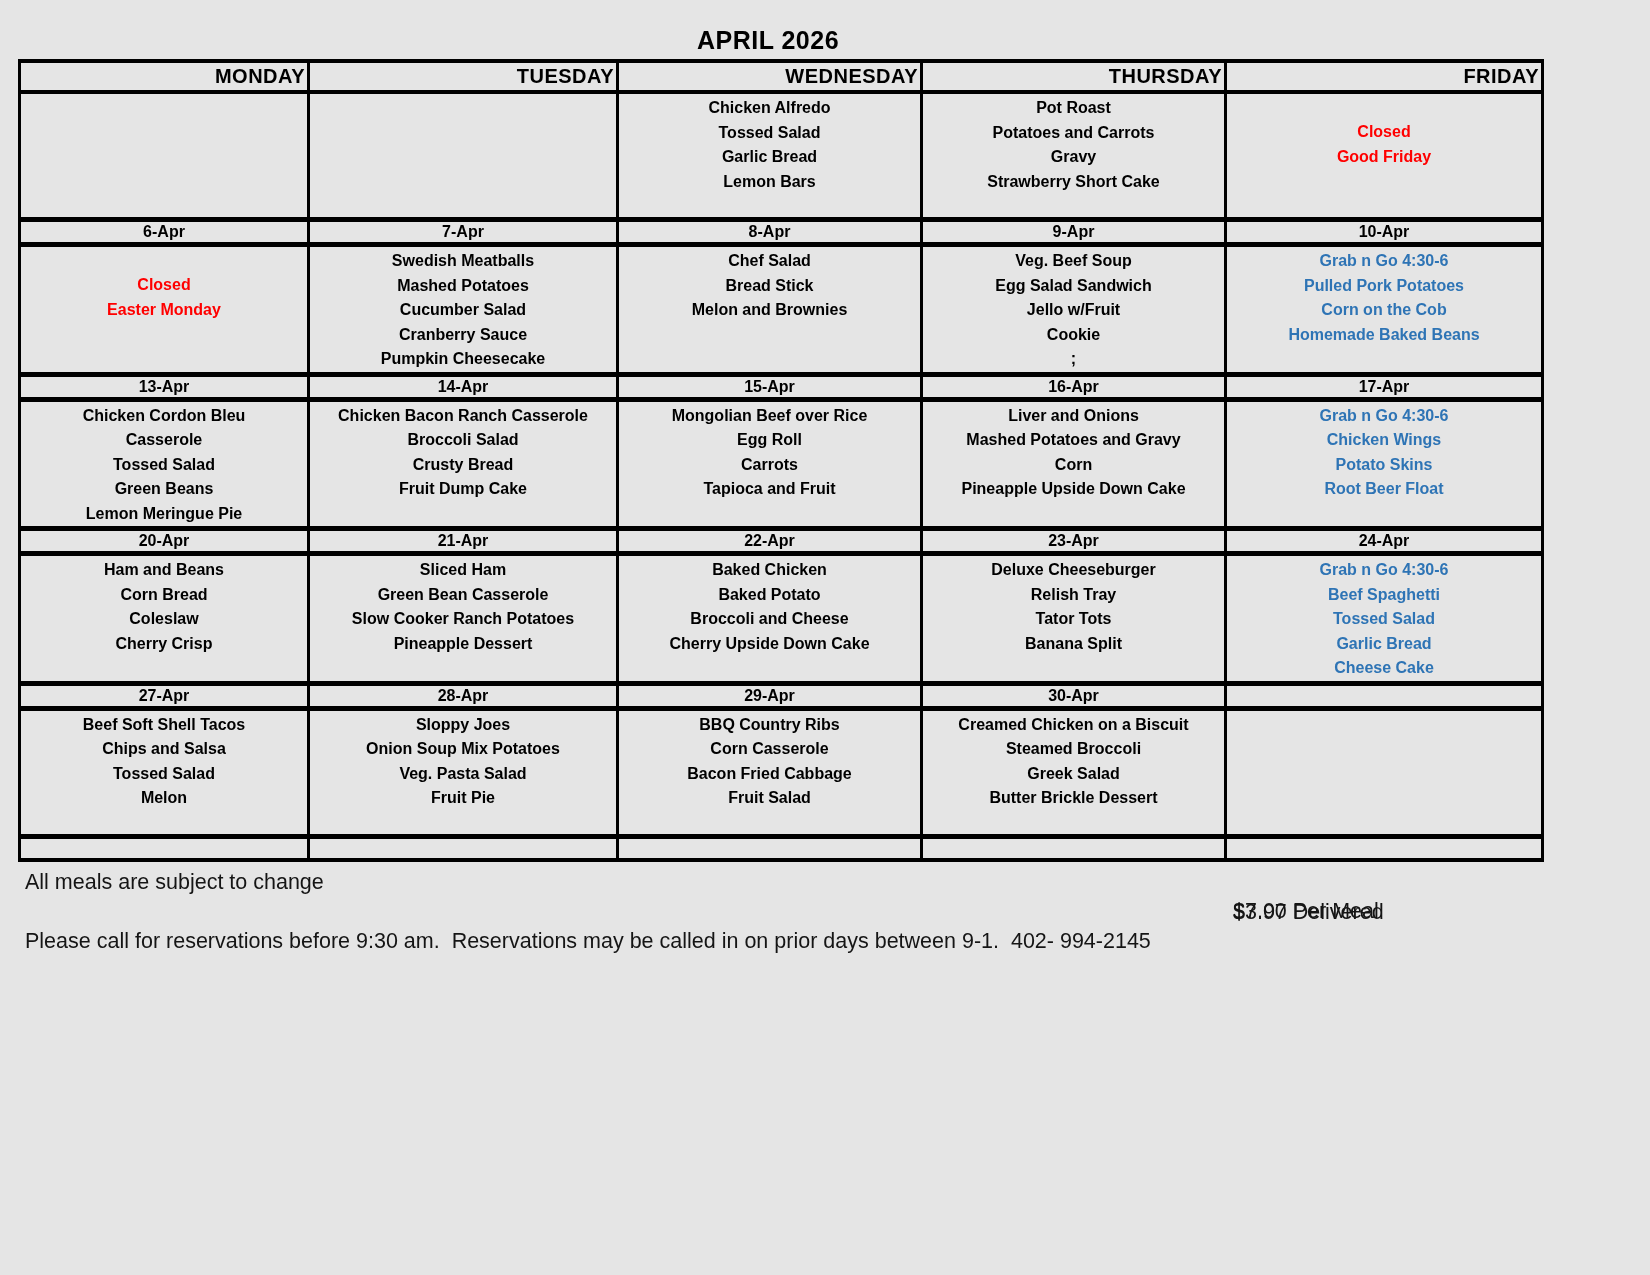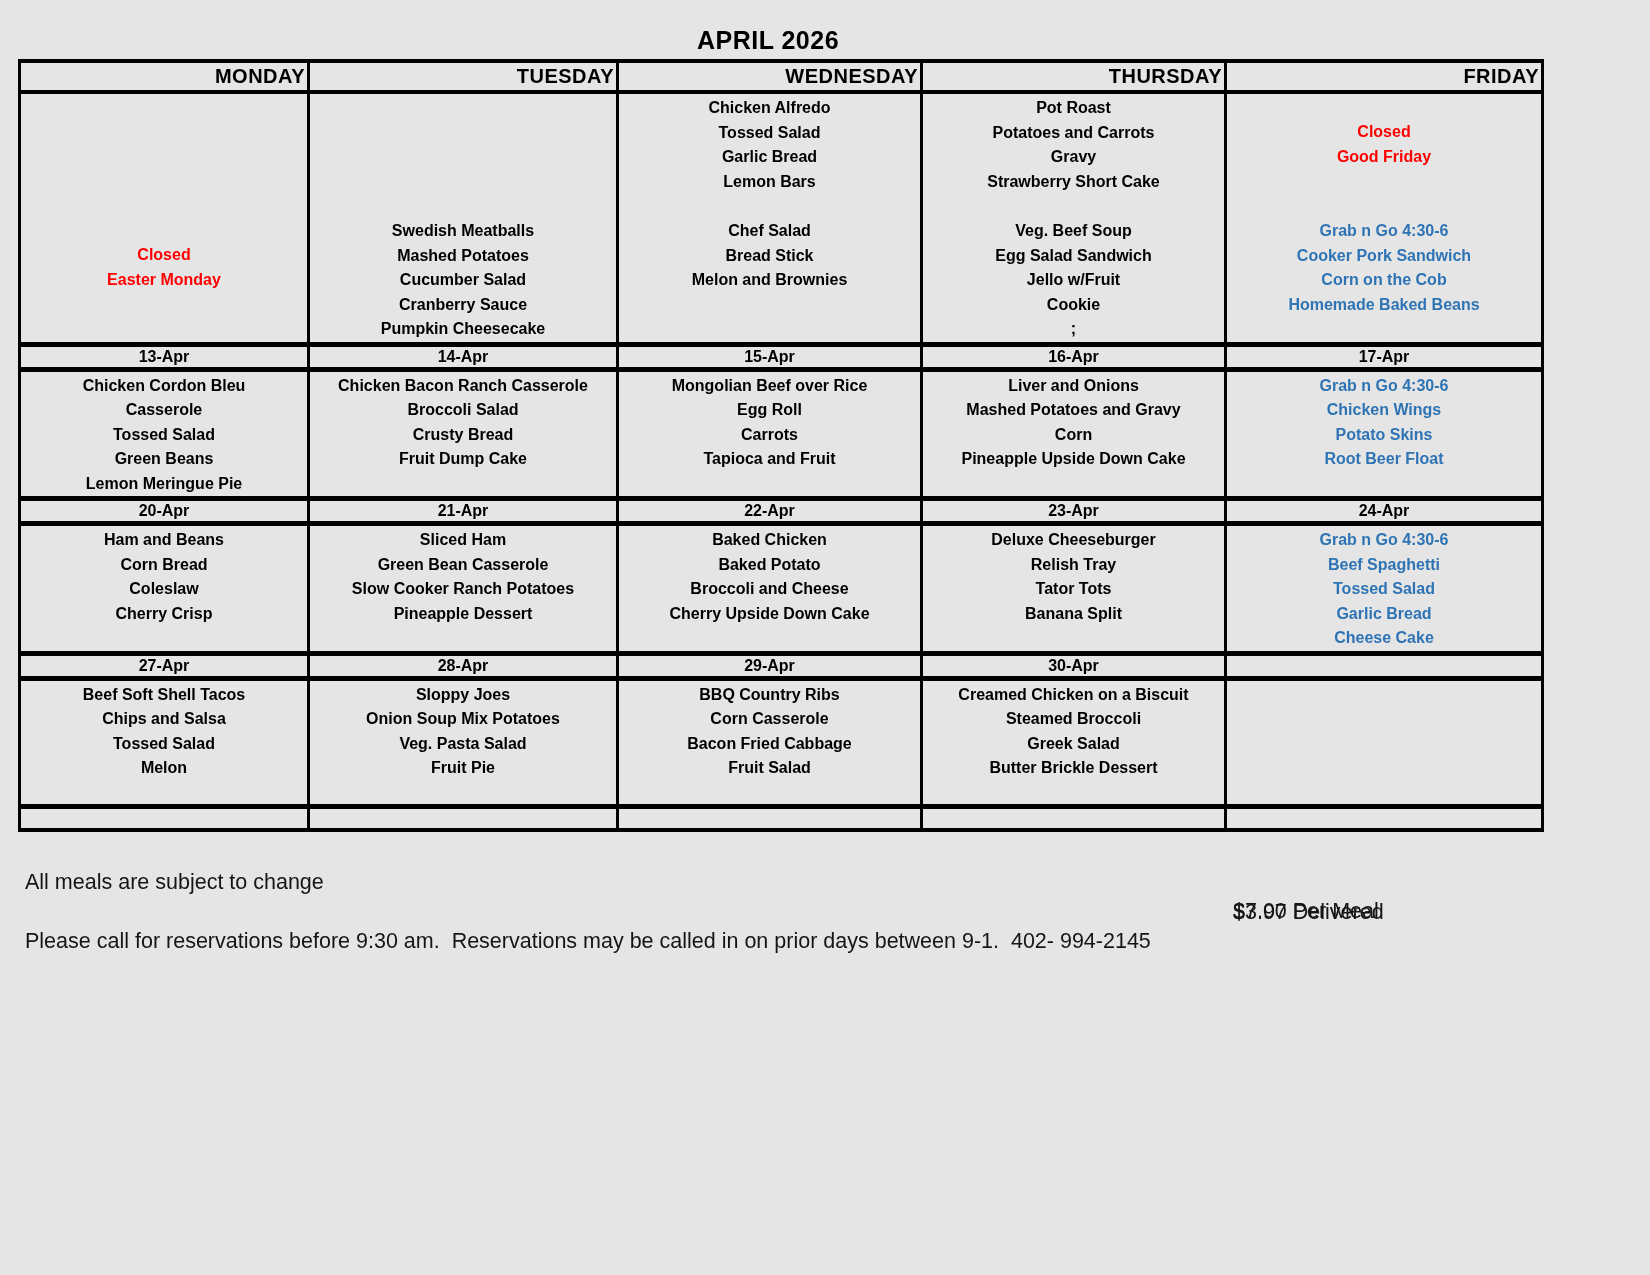--- a/index.html
+++ b/index.html
@@ -145,6 +145,13 @@
             </div>
           </td>
         </tr>
+        <tr class="date-row">
+          <td>6-Apr</td>
+          <td>7-Apr</td>
+          <td>8-Apr</td>
+          <td>9-Apr</td>
+          <td>10-Apr</td>
+        </tr>
         <tr class="meal-row">
           <td>
             <div class="cell-lines closed">

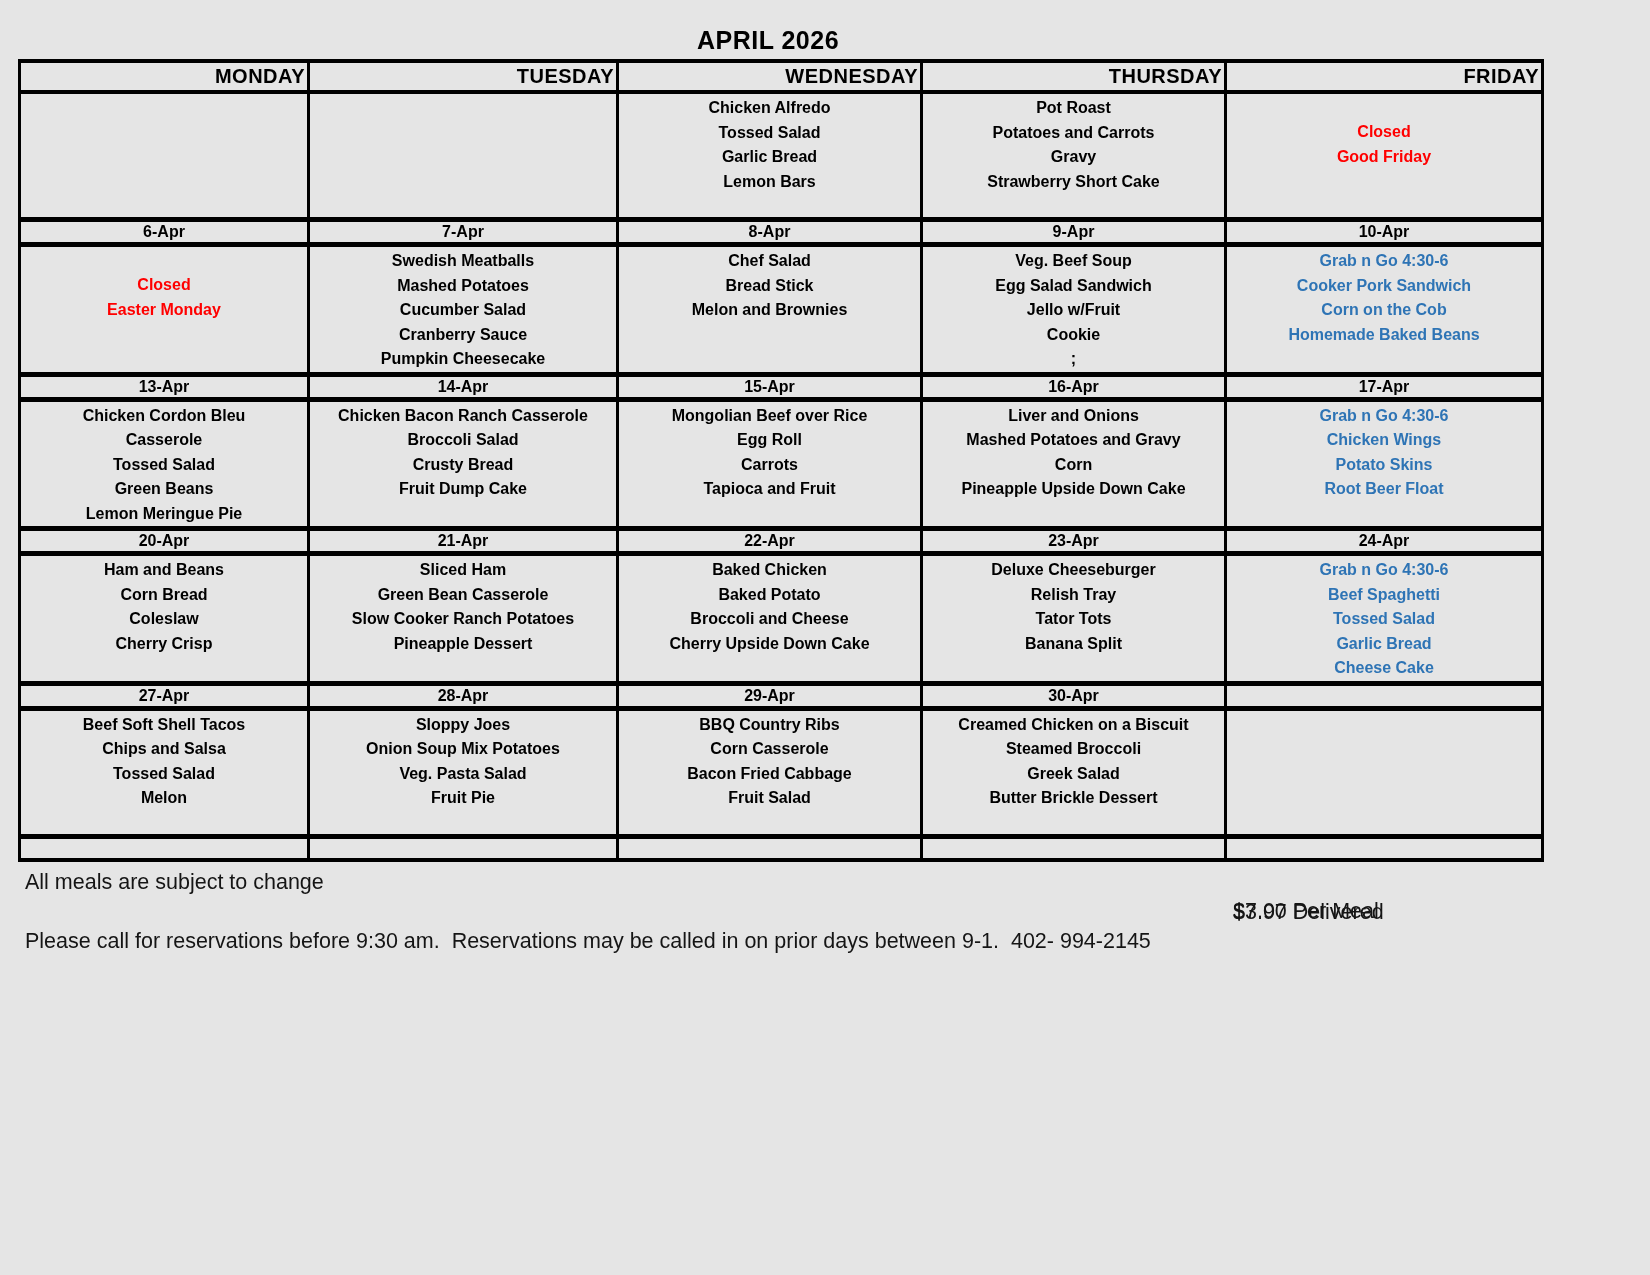--- a/index.html
+++ b/index.html
@@ -187,7 +187,7 @@
           <td>
             <div class="cell-lines grab">
               <div>Grab n Go 4:30-6</div>
-              <div>Cooker Pork Sandwich</div>
+              <div>Pulled Pork Potatoes</div>
               <div>Corn on the Cob</div>
               <div>Homemade Baked Beans</div>
             </div>

